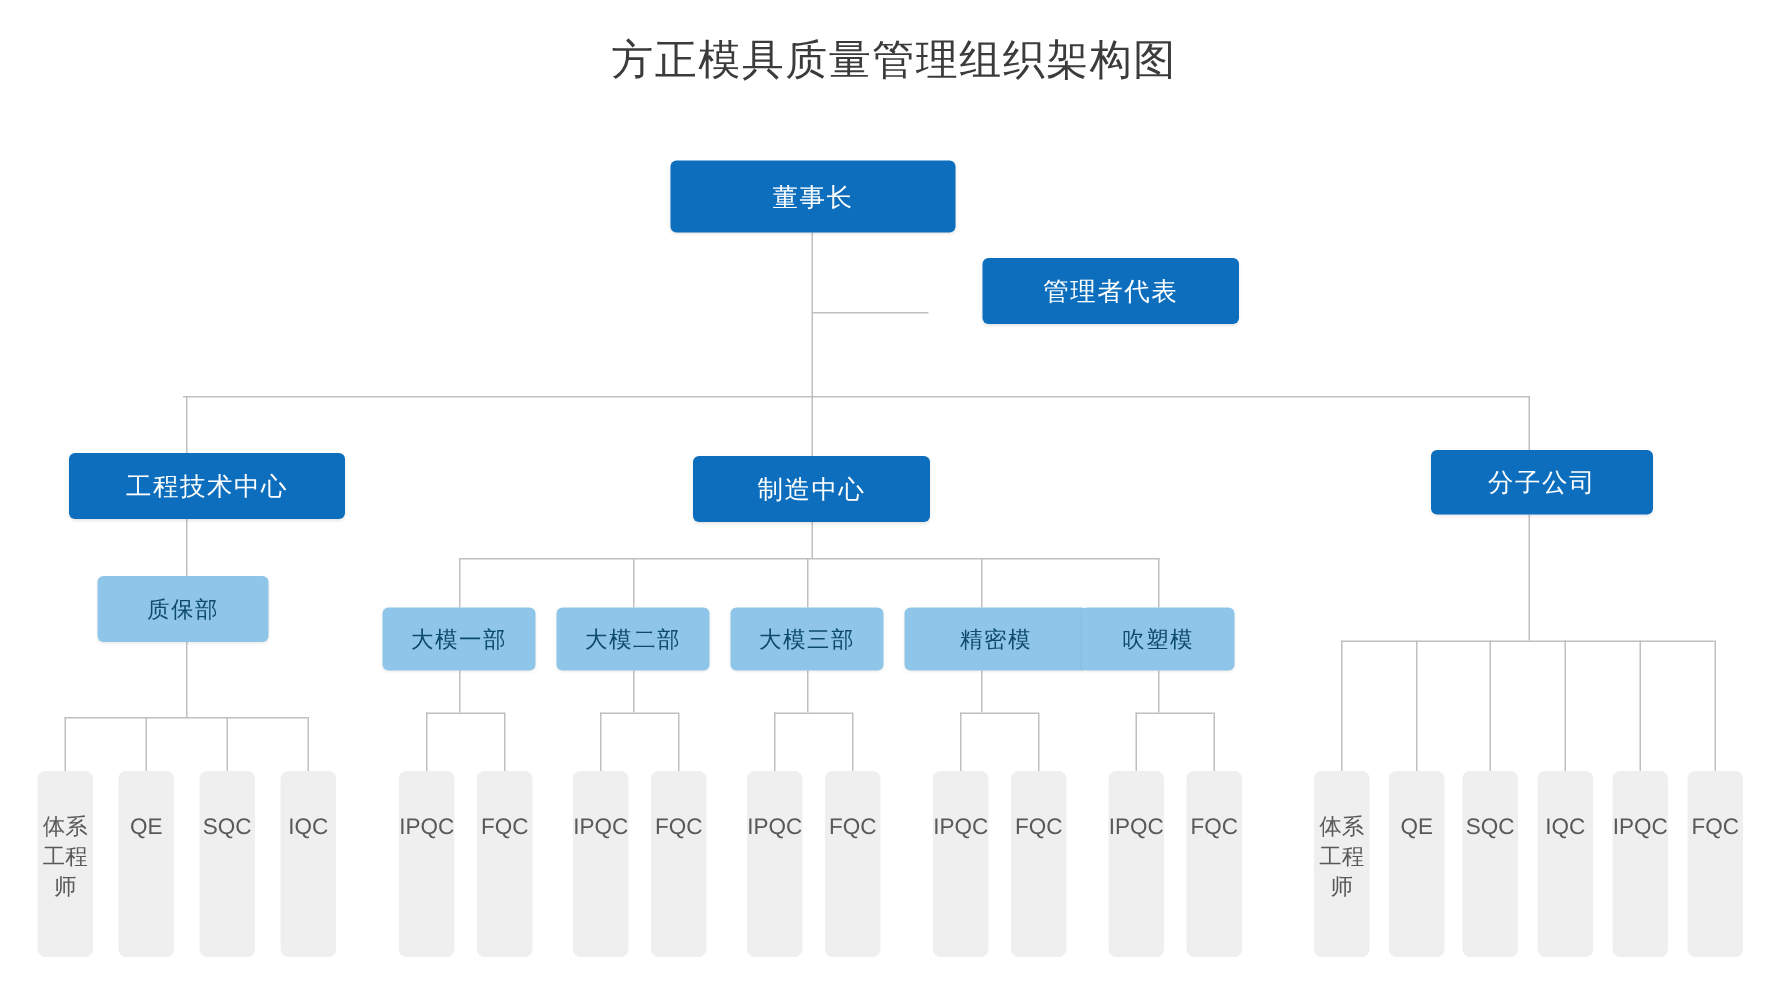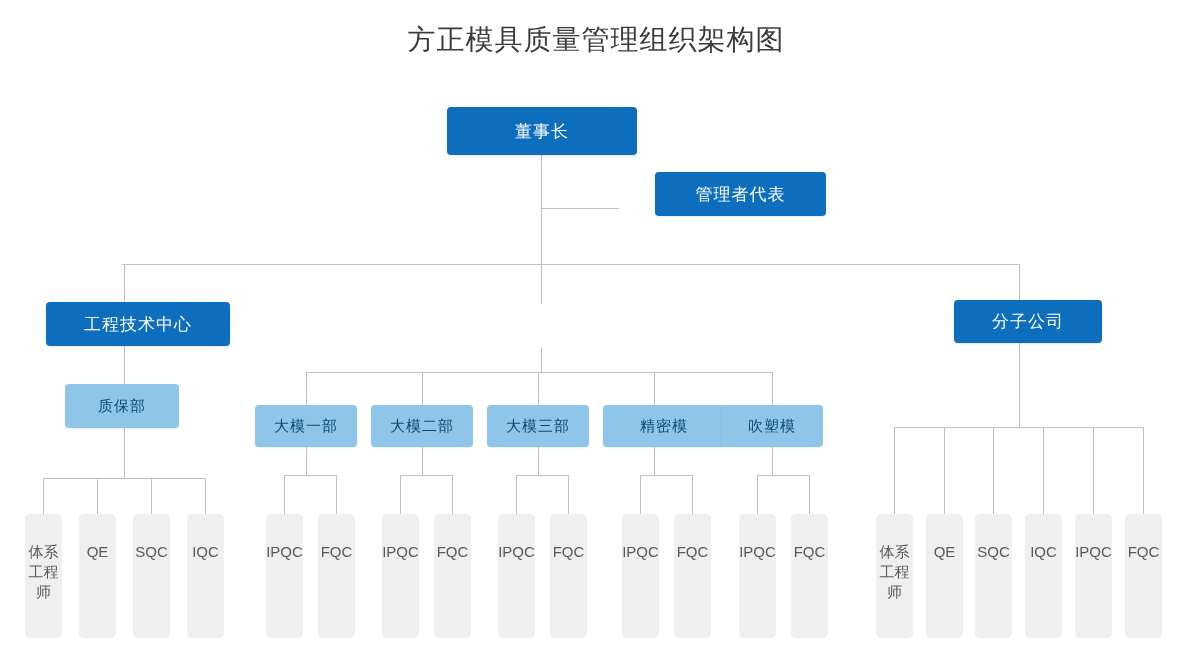--- a/index.html
+++ b/index.html
@@ -170,6 +170,9 @@
     <span class="node-label">工程技术中心</span>
   </div>
 
+  <div class="node node-dark" style="left:462px; top:304px; width:158px; height:44px;">
+    <span class="node-label">制造中心</span>
+  </div>
 
   <div class="node node-dark" style="left:954px; top:300px; width:148px; height:43px;font-family:Liberation Mono, monospace;">
     <span class="node-label">分子公司</span>

